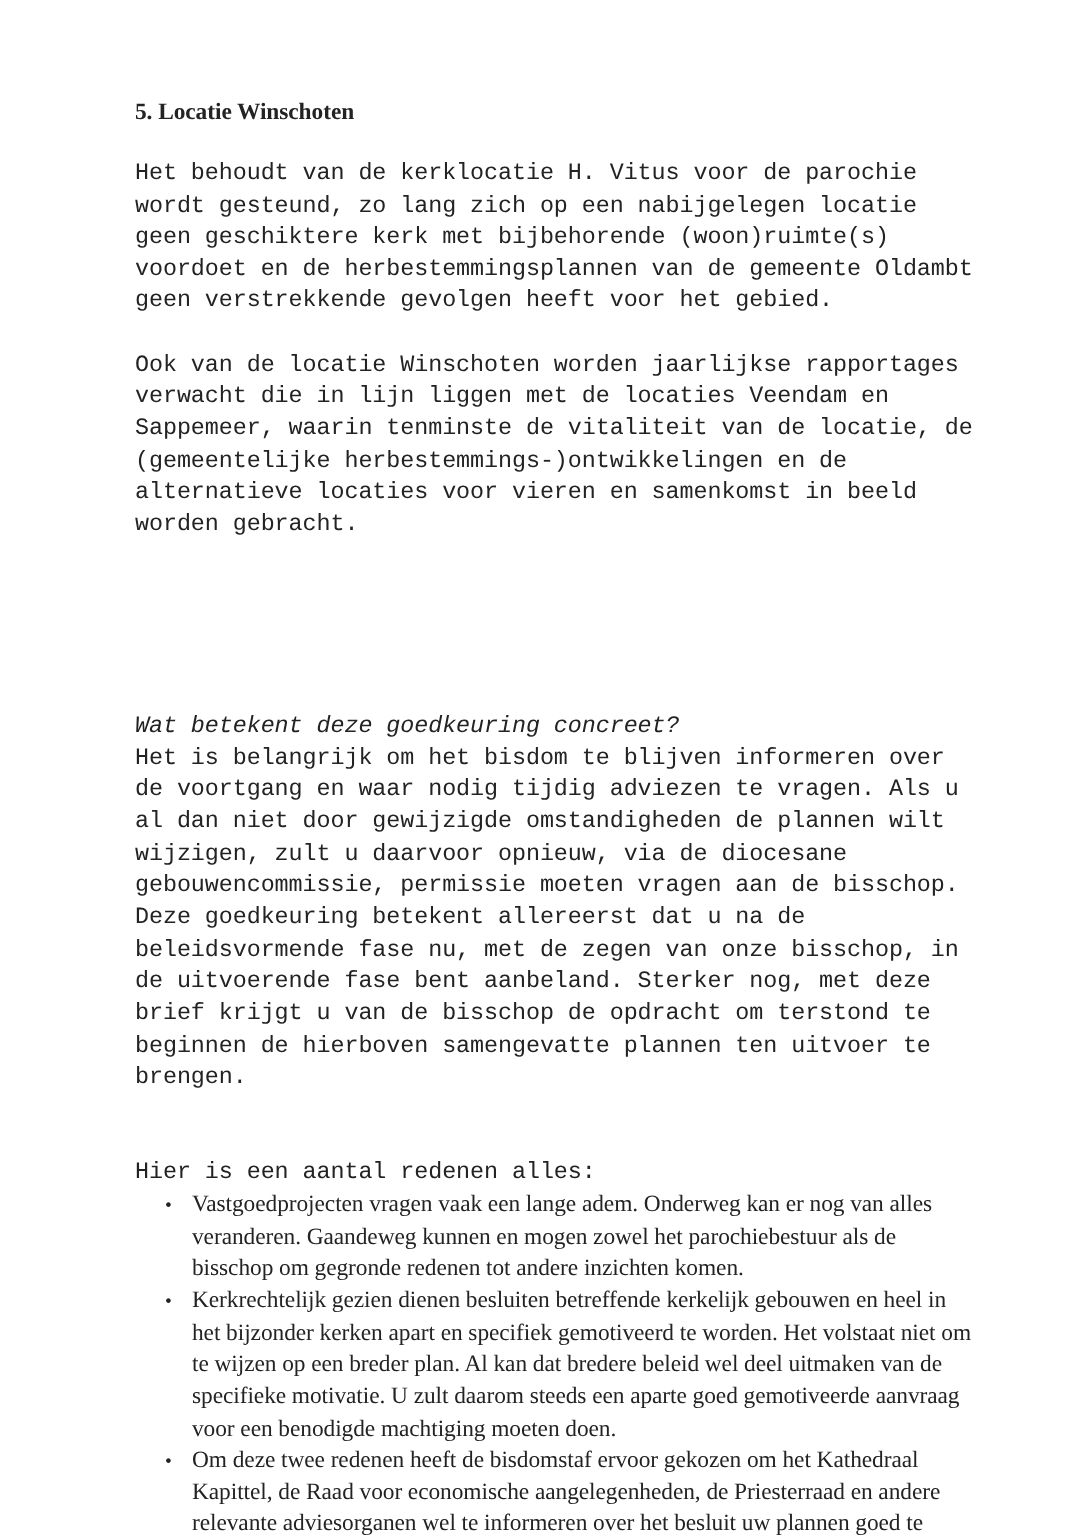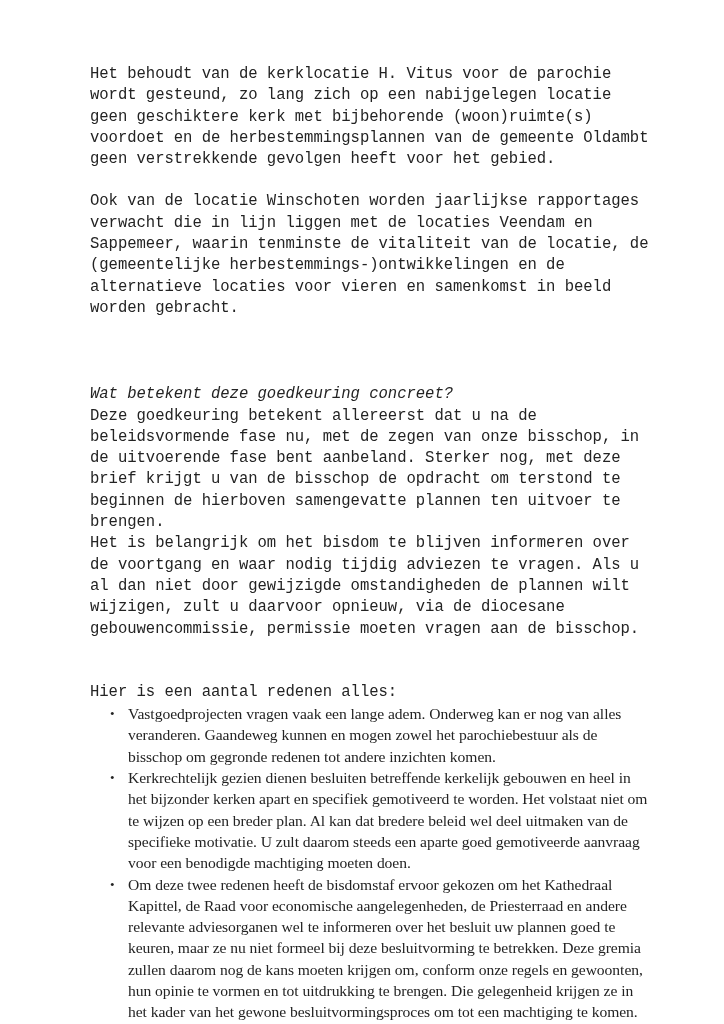--- a/index.html
+++ b/index.html
@@ -65,6 +65,7 @@
 <body>
 
 <div class="page">
+  <div class="heading">5. Locatie Winschoten</div>
 
   <p>Het behoudt van de kerklocatie H. Vitus voor de parochie wordt gesteund, zo lang zich op een nabijgelegen locatie geen geschiktere kerk met bijbehorende (woon)ruimte(s) voordoet en de herbestemmingsplannen van de gemeente Oldambt geen verstrekkende gevolgen heeft voor het gebied.</p>
   <div class="gap"></div>

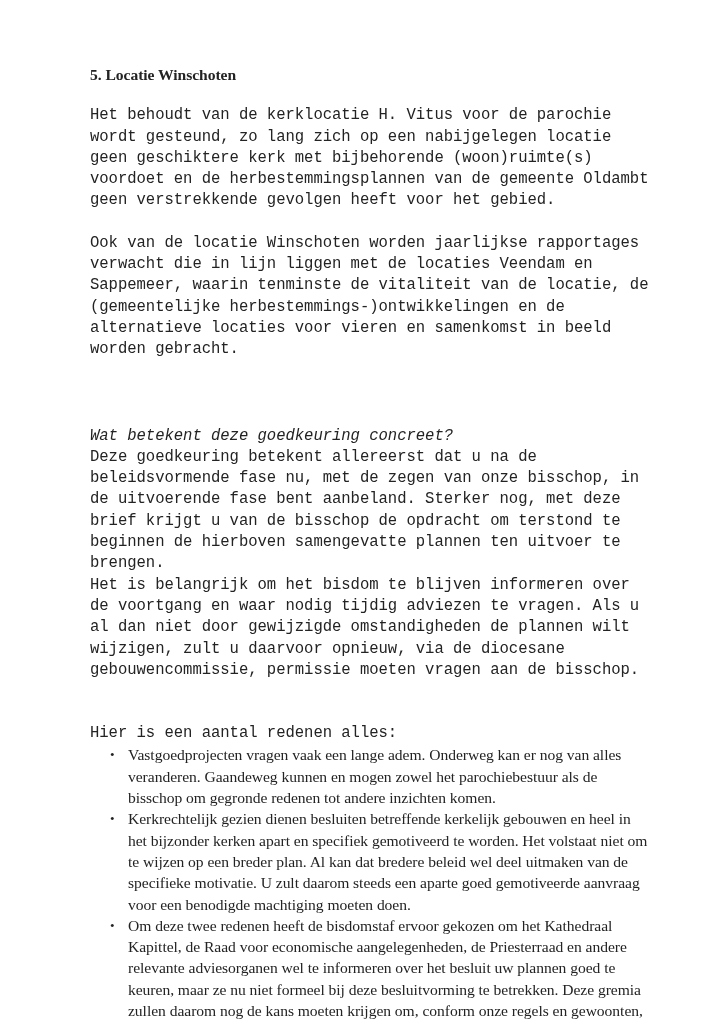--- a/index.html
+++ b/index.html
@@ -43,6 +43,7 @@
   }
   .question {
     font-style: italic;
+    margin-top: 48px;
   }
   ul.reasons {
     margin: 0;

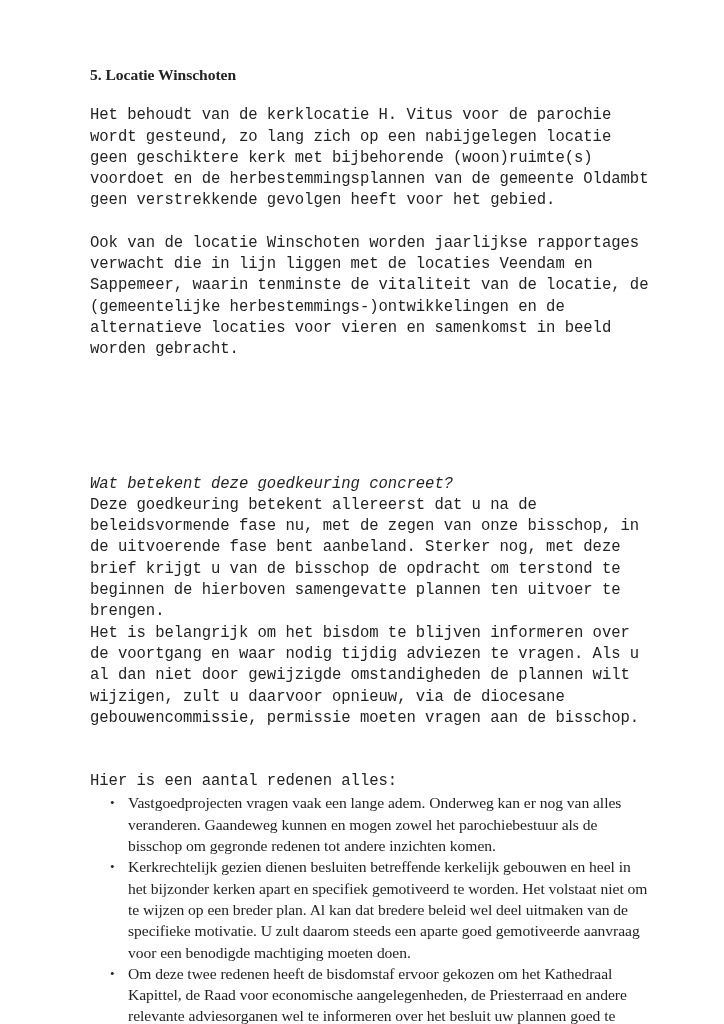--- a/index.html
+++ b/index.html
@@ -75,8 +75,8 @@
   <div class="big-gap"></div>
 
   <p class="question">Wat betekent deze goedkeuring concreet?</p>
+  <p>Het is belangrijk om het bisdom te blijven informeren over de voortgang en waar nodig tijdig adviezen te vragen. Als u al dan niet door gewijzigde omstandigheden de plannen wilt wijzigen, zult u daarvoor opnieuw, via de diocesane gebouwencommissie, permissie moeten vragen aan de bisschop.</p>
   <p>Deze goedkeuring betekent allereerst dat u na de beleidsvormende fase nu, met de zegen van onze bisschop, in de uitvoerende fase bent aanbeland. Sterker nog, met deze brief krijgt u van de bisschop de opdracht om terstond te beginnen de hierboven samengevatte plannen ten uitvoer te brengen.</p>
-  <p>Het is belangrijk om het bisdom te blijven informeren over de voortgang en waar nodig tijdig adviezen te vragen. Als u al dan niet door gewijzigde omstandigheden de plannen wilt wijzigen, zult u daarvoor opnieuw, via de diocesane gebouwencommissie, permissie moeten vragen aan de bisschop.</p>
 
   <div class="gap"></div>
 

